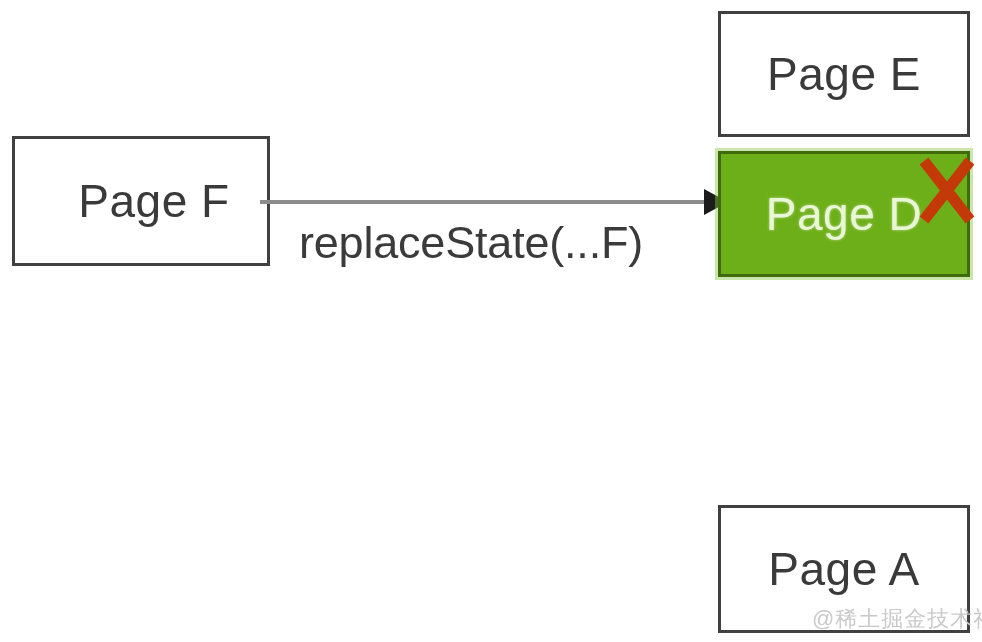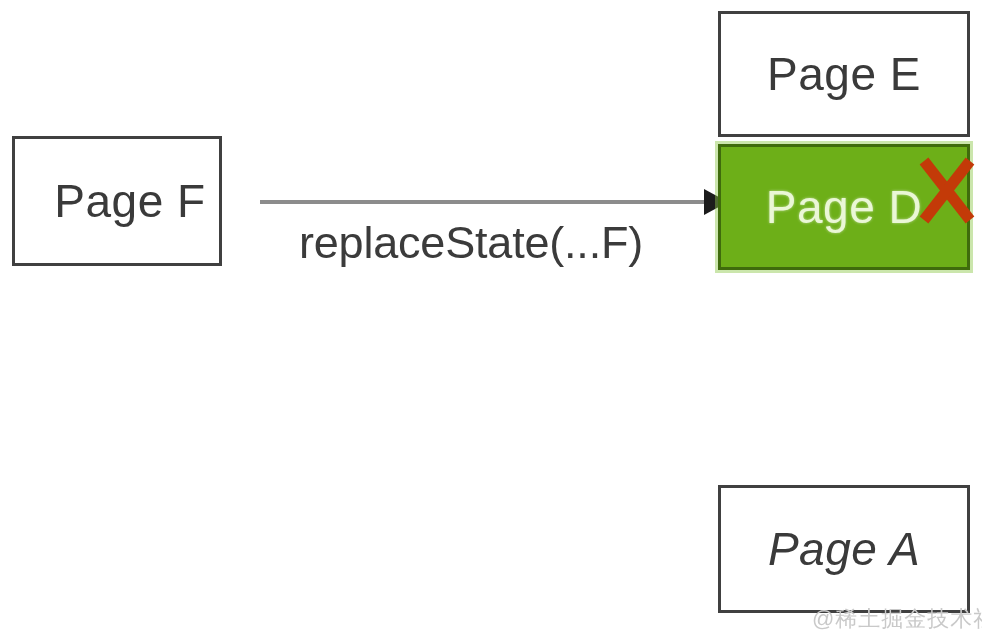--- a/index.html
+++ b/index.html
@@ -42,7 +42,7 @@
   #source-box {
     left: 12px;
     top: 136px;
-    width: 210px;
+    width: 258px;
     height: 130px;
     padding-left: 26px;
   }

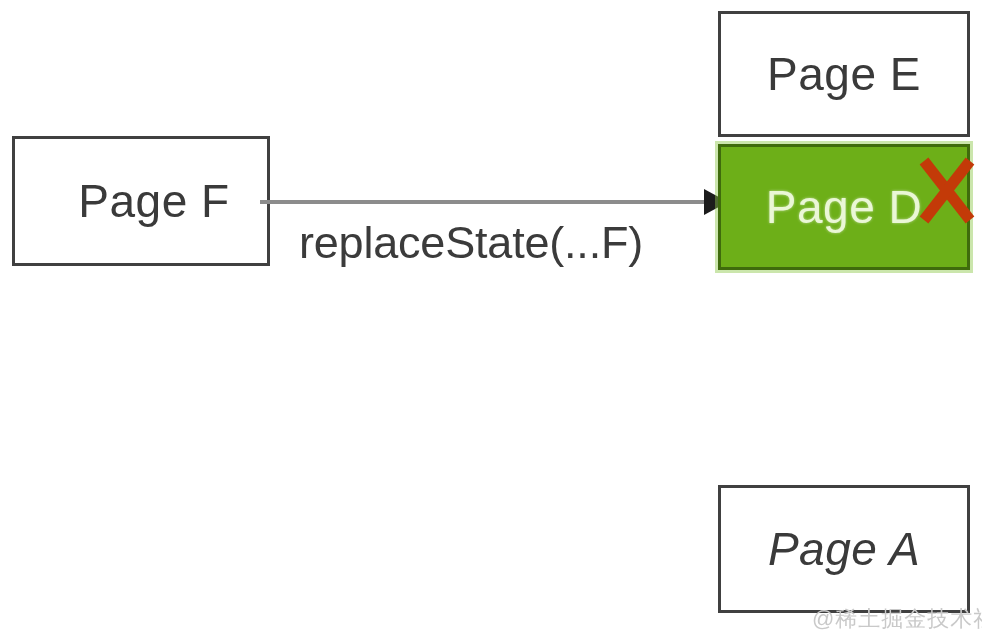--- a/index.html
+++ b/index.html
@@ -81,7 +81,7 @@
 
   
   #entry-e { top: 0px;   height: 126px; }
-  #entry-d { top: 133px; height: 126px; }
+  #entry-d { top: 140px; height: 126px; }
   #entry-c { top: 251px; height: 125px; }
   #entry-b { top: 375px; height: 119px; }
   #entry-a { top: 474px; height: 128px; font-style: italic; }

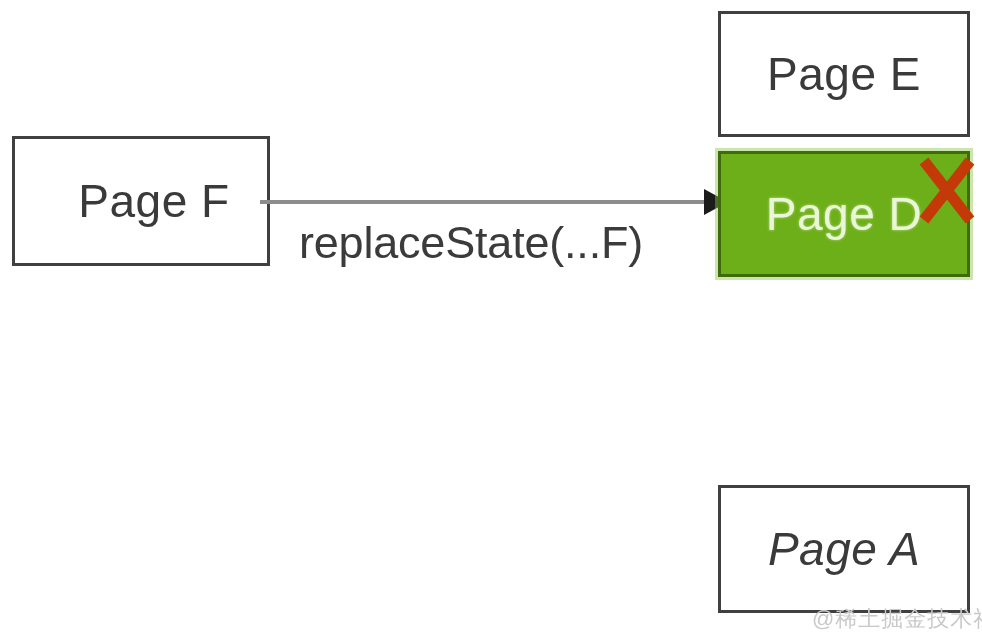--- a/index.html
+++ b/index.html
@@ -84,7 +84,7 @@
   #entry-d { top: 140px; height: 126px; }
   #entry-c { top: 251px; height: 125px; }
   #entry-b { top: 375px; height: 119px; }
-  #entry-a { top: 474px; height: 128px; font-style: italic; }
+  #entry-a { top: 494px; height: 128px; }
 
   
   #cross-mark {

